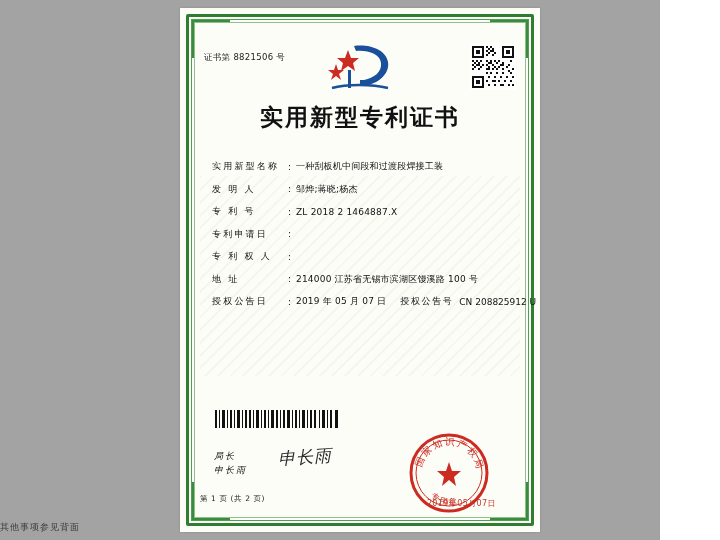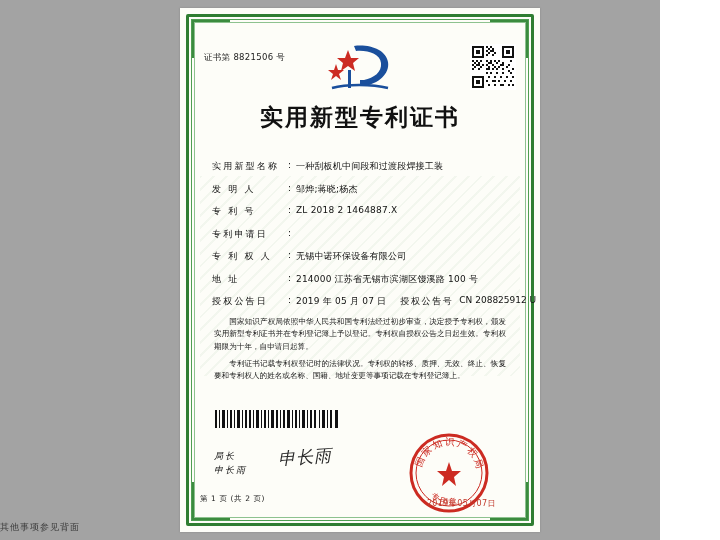--- a/index.html
+++ b/index.html
@@ -115,7 +115,7 @@
   }
   .field-row {
     display: flex;
-    align-items: flex-start;
+    align-items: center;
     margin-bottom: 9.5px;
     font-size: 9px;
     color: #111111;

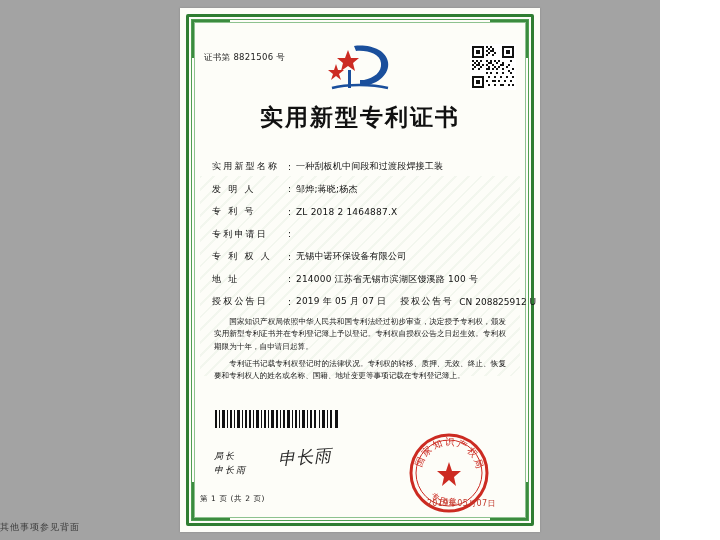--- a/index.html
+++ b/index.html
@@ -395,7 +395,6 @@
         <div class="field-row">
           <span class="field-label">专 利 权 人</span>
           <span class="field-colon">:</span>
-          <span class="field-value">无锡中诺环保设备有限公司</span>
         </div>
 
         <div class="field-row">

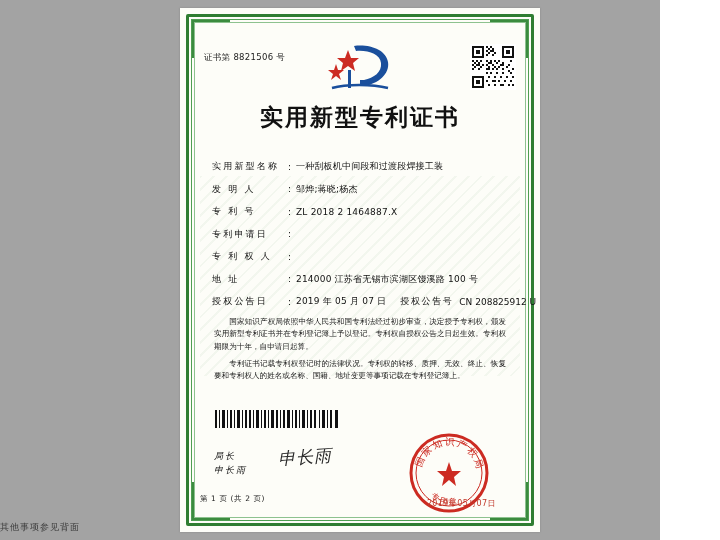--- a/index.html
+++ b/index.html
@@ -413,10 +413,6 @@
 
       </div>
 
-      <div class="para-block">
-        <p class="para">国家知识产权局依照中华人民共和国专利法经过初步审查，决定授予专利权，颁发实用新型专利证书并在专利登记簿上予以登记。专利权自授权公告之日起生效。专利权期限为十年，自申请日起算。</p>
-        <p class="para">专利证书记载专利权登记时的法律状况。专利权的转移、质押、无效、终止、恢复要和专利权人的姓名或名称、国籍、地址变更等事项记载在专利登记簿上。</p>
-      </div>
 
       <div class="barcode">
         <svg width="126" height="18" viewBox="0 0 126 18">

